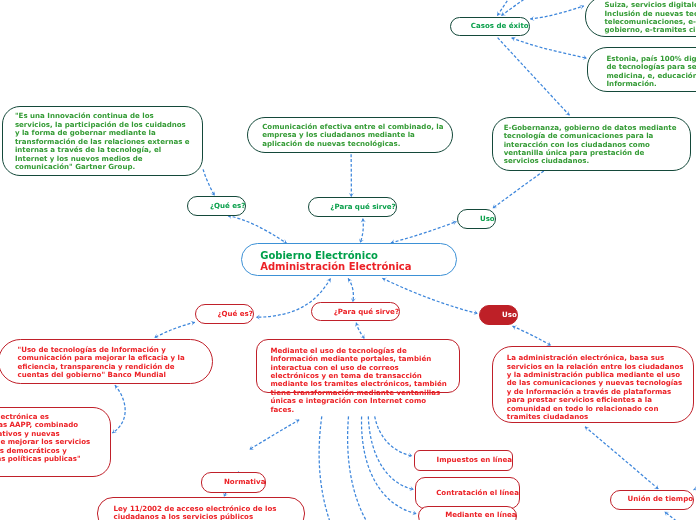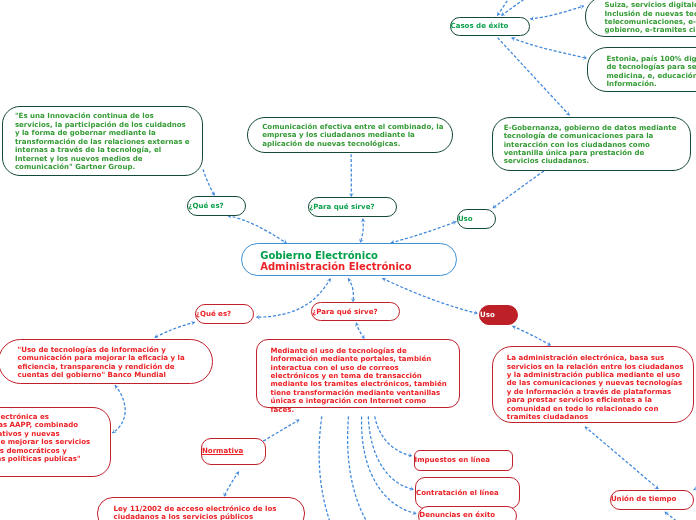--- a/index.html
+++ b/index.html
@@ -7,7 +7,7 @@
     font-family:"DejaVu Sans", sans-serif;-webkit-font-smoothing:antialiased;}
   #links{position:absolute;left:0;top:0;width:696px;height:520px;pointer-events:none;}
   .node{position:absolute;box-sizing:border-box;display:flex;align-items:center;
-    justify-content:flex-start;background:#ffffff;border:1.3px solid #14493a;
+    justify-content:flex-end;background:#ffffff;border:1.3px solid #14493a;
     font-weight:bold;font-size:7.05px;line-height:8.4px;}
   .lft{justify-content:flex-start;align-items:flex-start;}
   .node .txt{display:block;white-space:pre-line;}

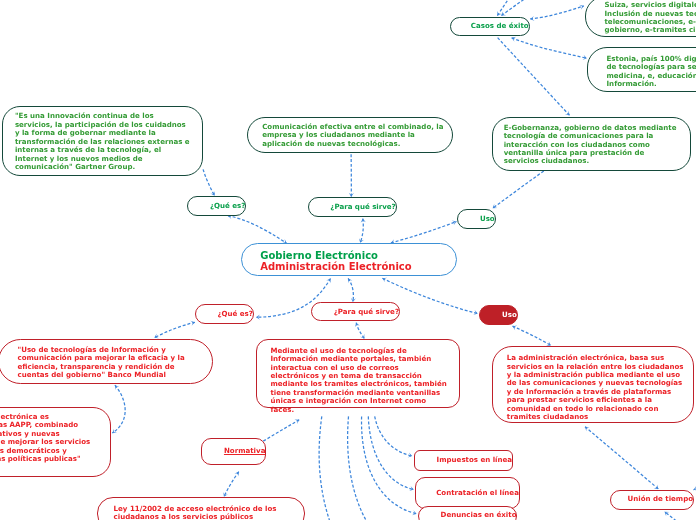--- a/index.html
+++ b/index.html
@@ -155,7 +155,7 @@
   <div class="node center" style="left:241px;top:242.5px;width:216px;height:33.5px;border-radius:17px;padding:7.8px 0 0 18.2px;justify-content:flex-start;align-items:flex-start;">
 <div class="txt" style="text-align:left;white-space:normal">
         <div class="l1">Gobierno Electrónico</div>
-        <div class="l2">Administración Electrónico</div>
+        <div class="l2">Administración Electrónica</div>
       </div>
   </div>
 

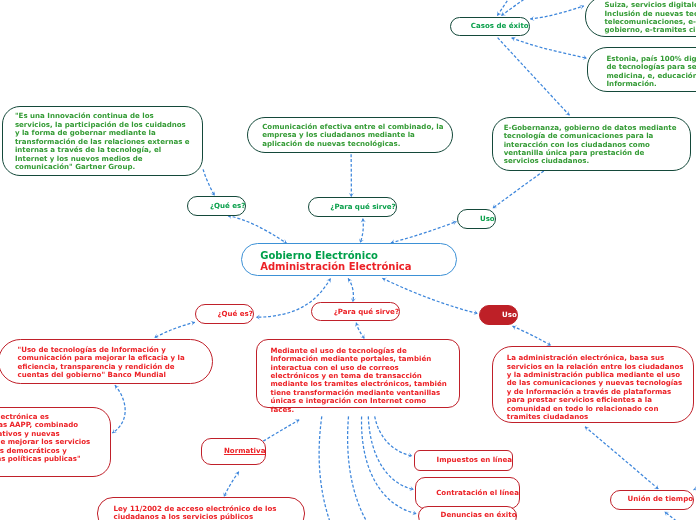--- a/index.html
+++ b/index.html
@@ -250,7 +250,7 @@
 Unión Europea</span>
   </div>
 
-  <div class="node r lft" style="left:256.1px;top:339.3px;width:203.7px;height:69px;border-radius:12px;padding:6.5px 8px 0 13.4px;">
+  <div class="node r lft" style="left:256.1px;top:339.3px;width:203.7px;height:54px;border-radius:12px;padding:6.5px 8px 0 13.4px;">
     <span class="txt">Mediante el uso de tecnologías de
 Información mediante portales, también
 interactua con el uso de correos

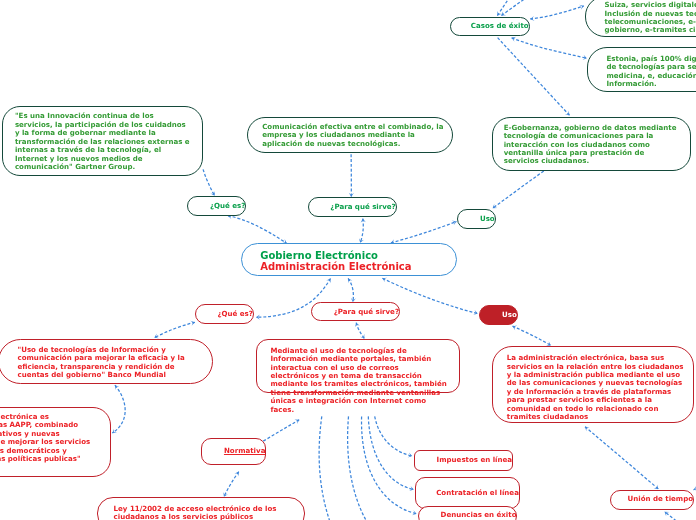--- a/index.html
+++ b/index.html
@@ -225,7 +225,7 @@
     <span class="txt" style="text-align:center">Uso</span>
   </div>
 
-  <div class="node r" style="left:200.9px;top:438px;width:65.5px;height:27px;border-radius:10px;text-decoration:underline;">
+  <div class="node r" style="left:200.9px;top:472px;width:65.5px;height:21px;border-radius:10px;">
     <span class="txt" style="text-align:center">Normativa</span>
   </div>
 

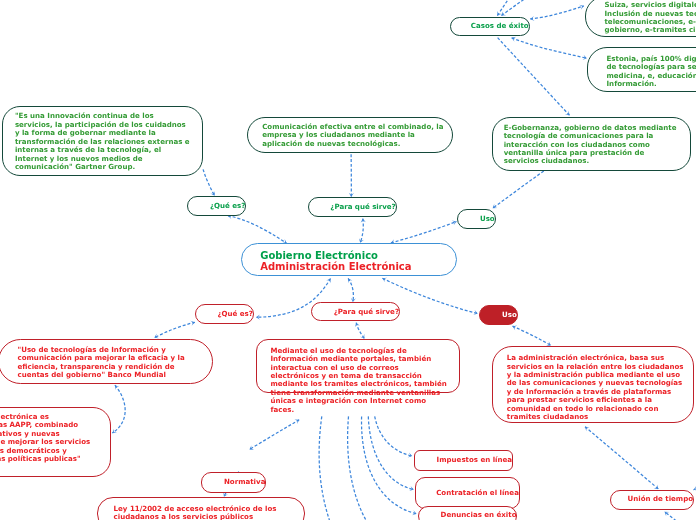--- a/index.html
+++ b/index.html
@@ -286,7 +286,7 @@
   </div>
 
   <div class="node r" style="left:418.3px;top:505.7px;width:99.2px;height:19.9px;border-radius:10px;">
-    <span class="txt" style="text-align:center">Denuncias en éxito</span>
+    <span class="txt" style="text-align:center">Mediante en línea</span>
   </div>
 
 </div>

